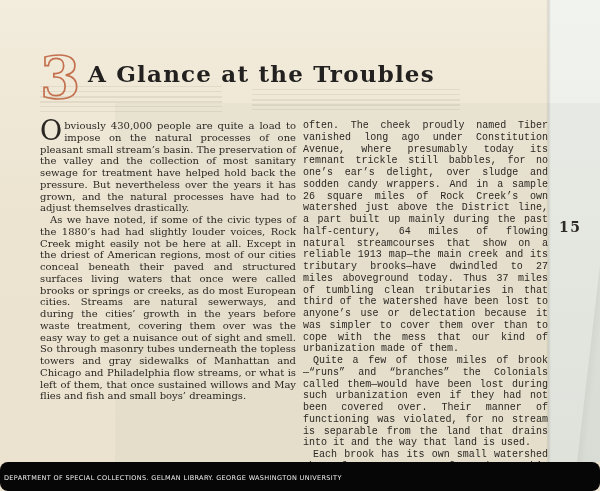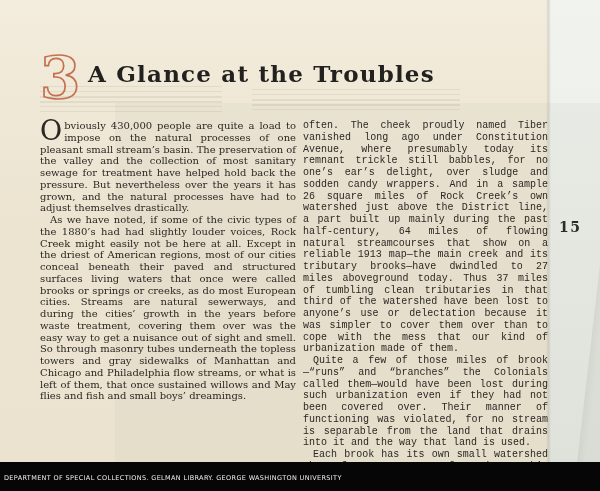--- a/index.html
+++ b/index.html
@@ -56,7 +56,7 @@
     position:absolute;left:559px;top:219px;
     font-size:14px;font-weight:bold;letter-spacing:1.5px;color:#2e2b25;
   }
-  .footer{position:absolute;left:0;bottom:0;width:600px;height:29px;background:#060606;}
+  .footer{position:absolute;left:0;bottom:0;width:600px;height:29px;background:#060606;border-radius:8px;}
   .footer-label{
     position:absolute;left:4px;top:12px;
     font-family:"DejaVu Sans", sans-serif;font-size:6.5px;letter-spacing:0.35px;color:#efefef;

